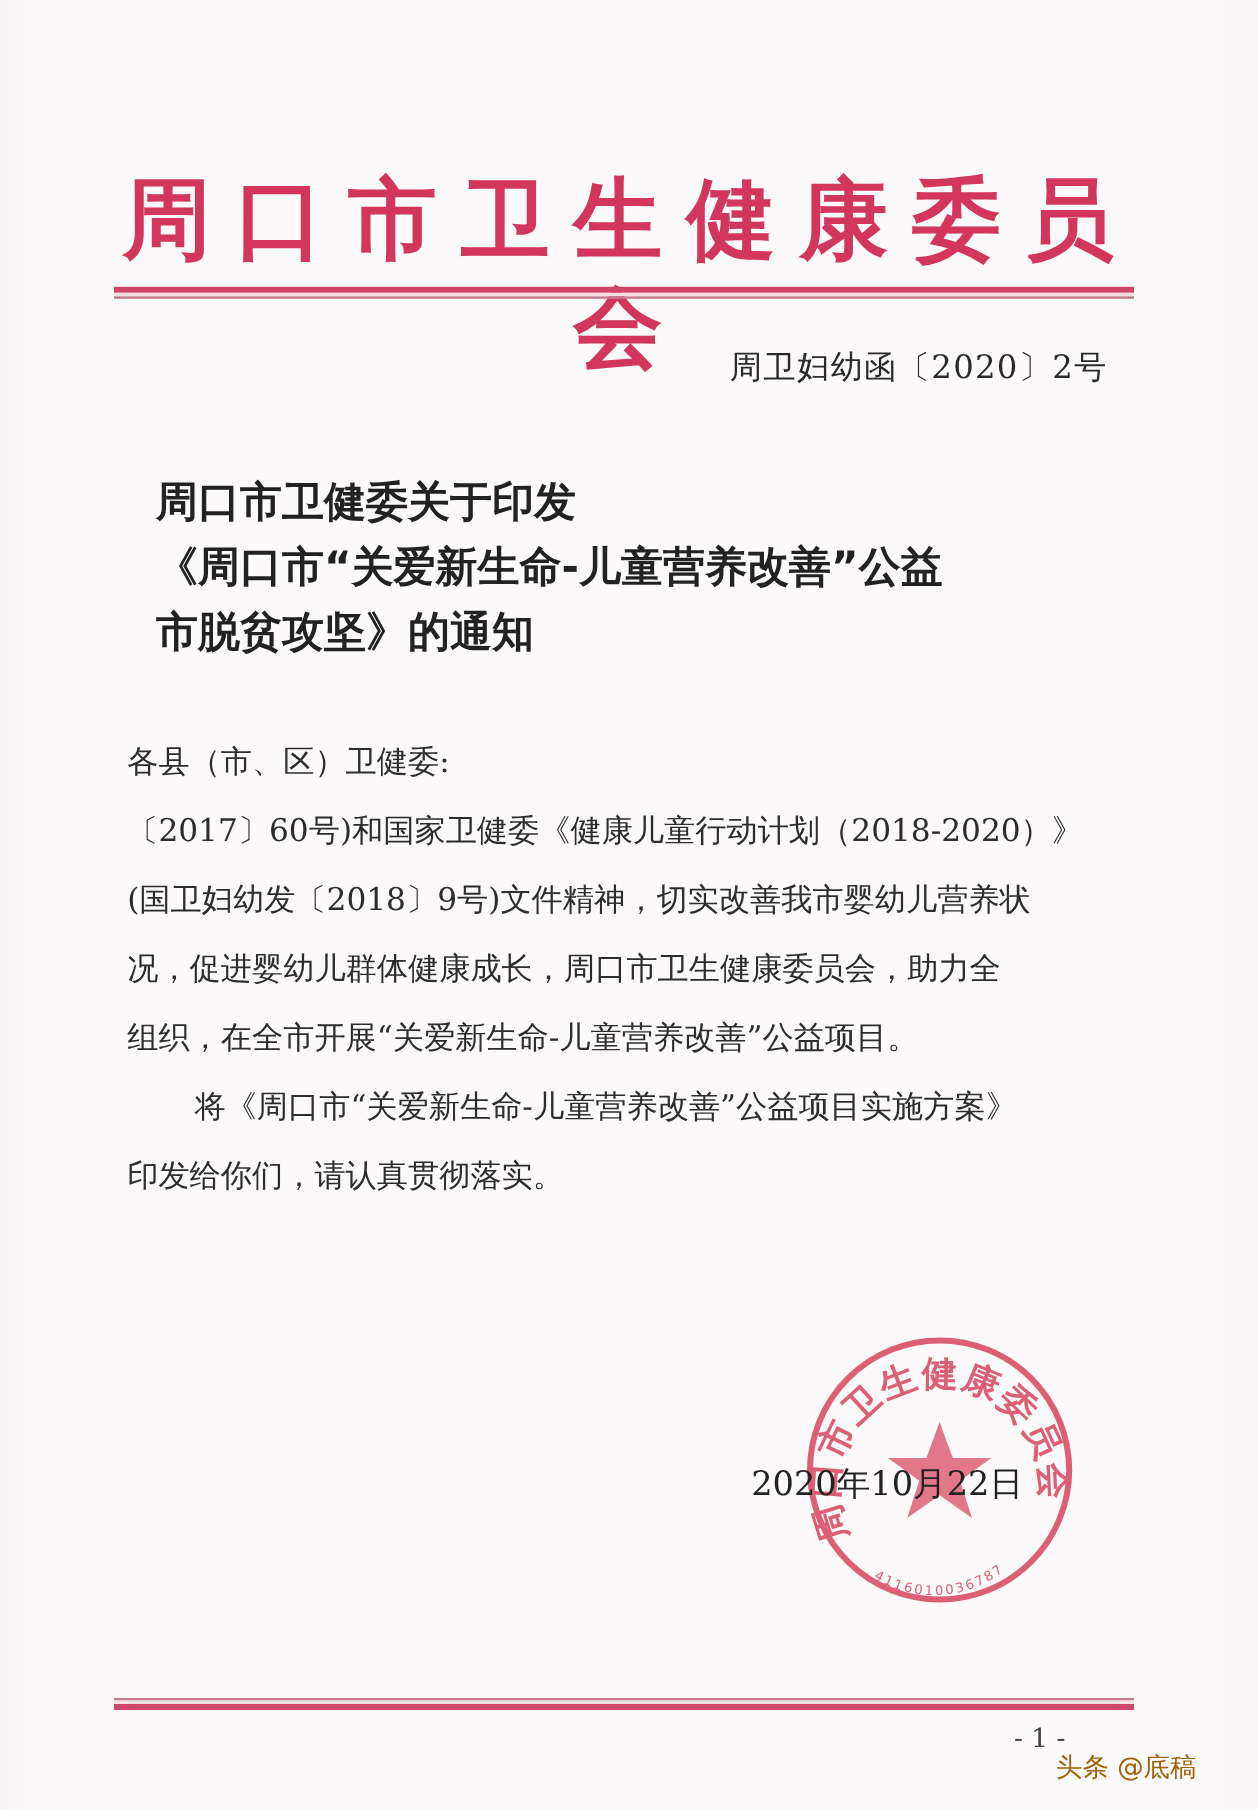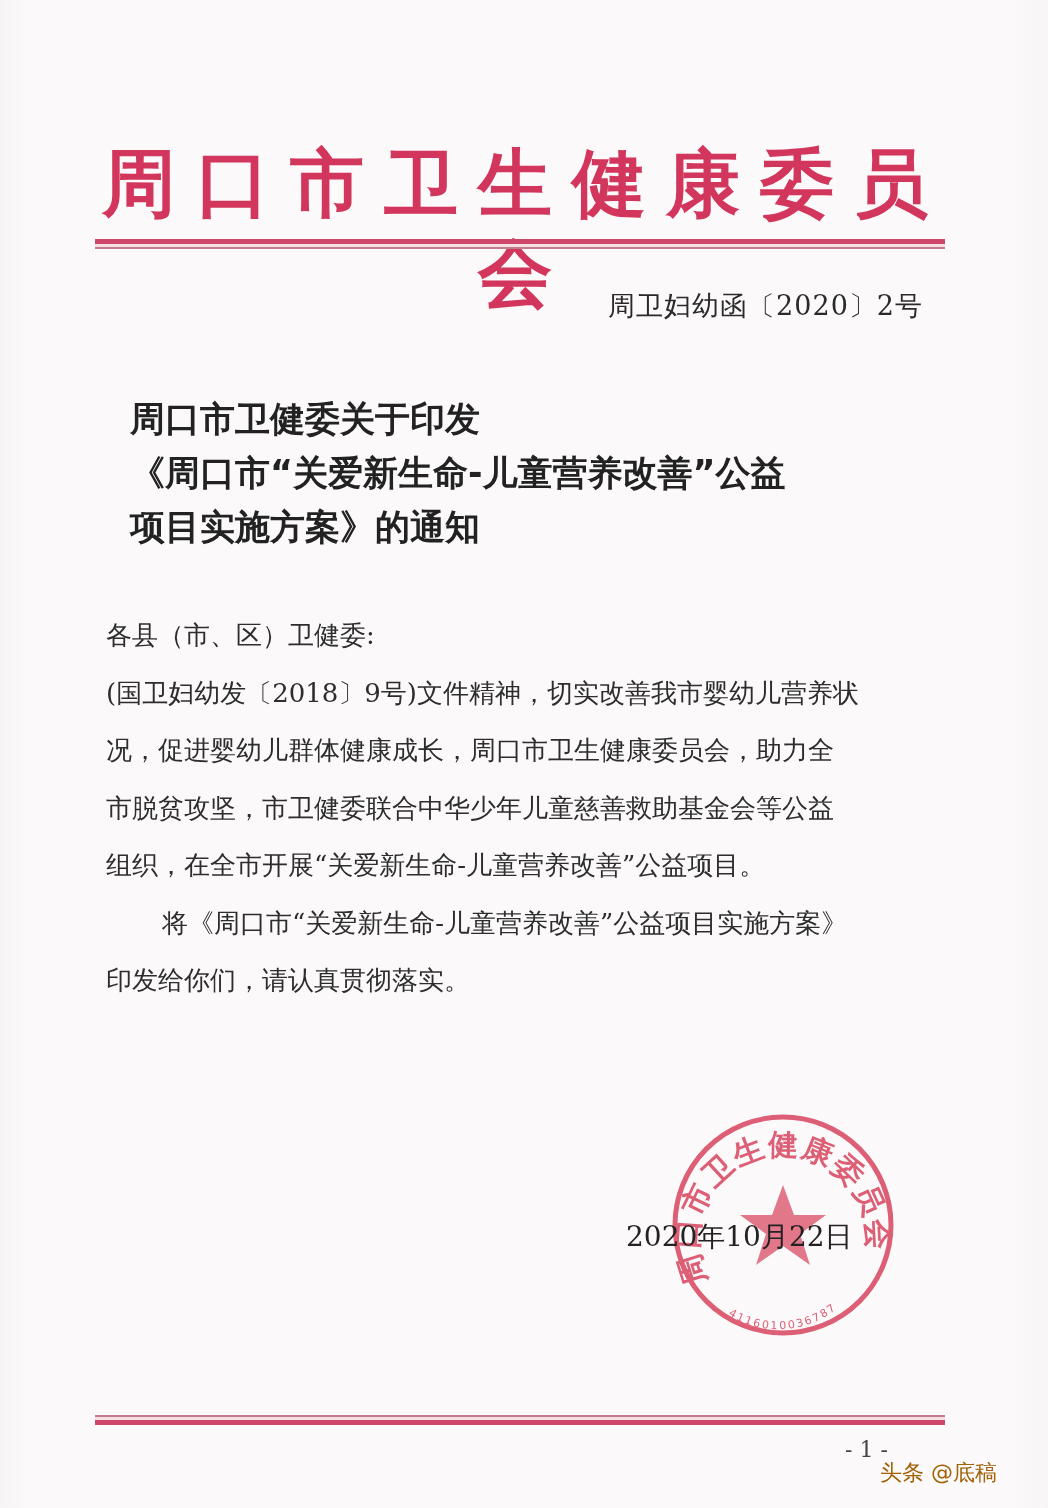--- a/index.html
+++ b/index.html
@@ -89,7 +89,7 @@
 <div class="title">
   <div>周口市卫健委关于印发</div>
   <div>《周口市“关爱新生命-儿童营养改善”公益</div>
-  <div>项目实施方案》的通知</div>
+  <div>市脱贫攻坚》的通知</div>
 </div>
 
 <div class="body">

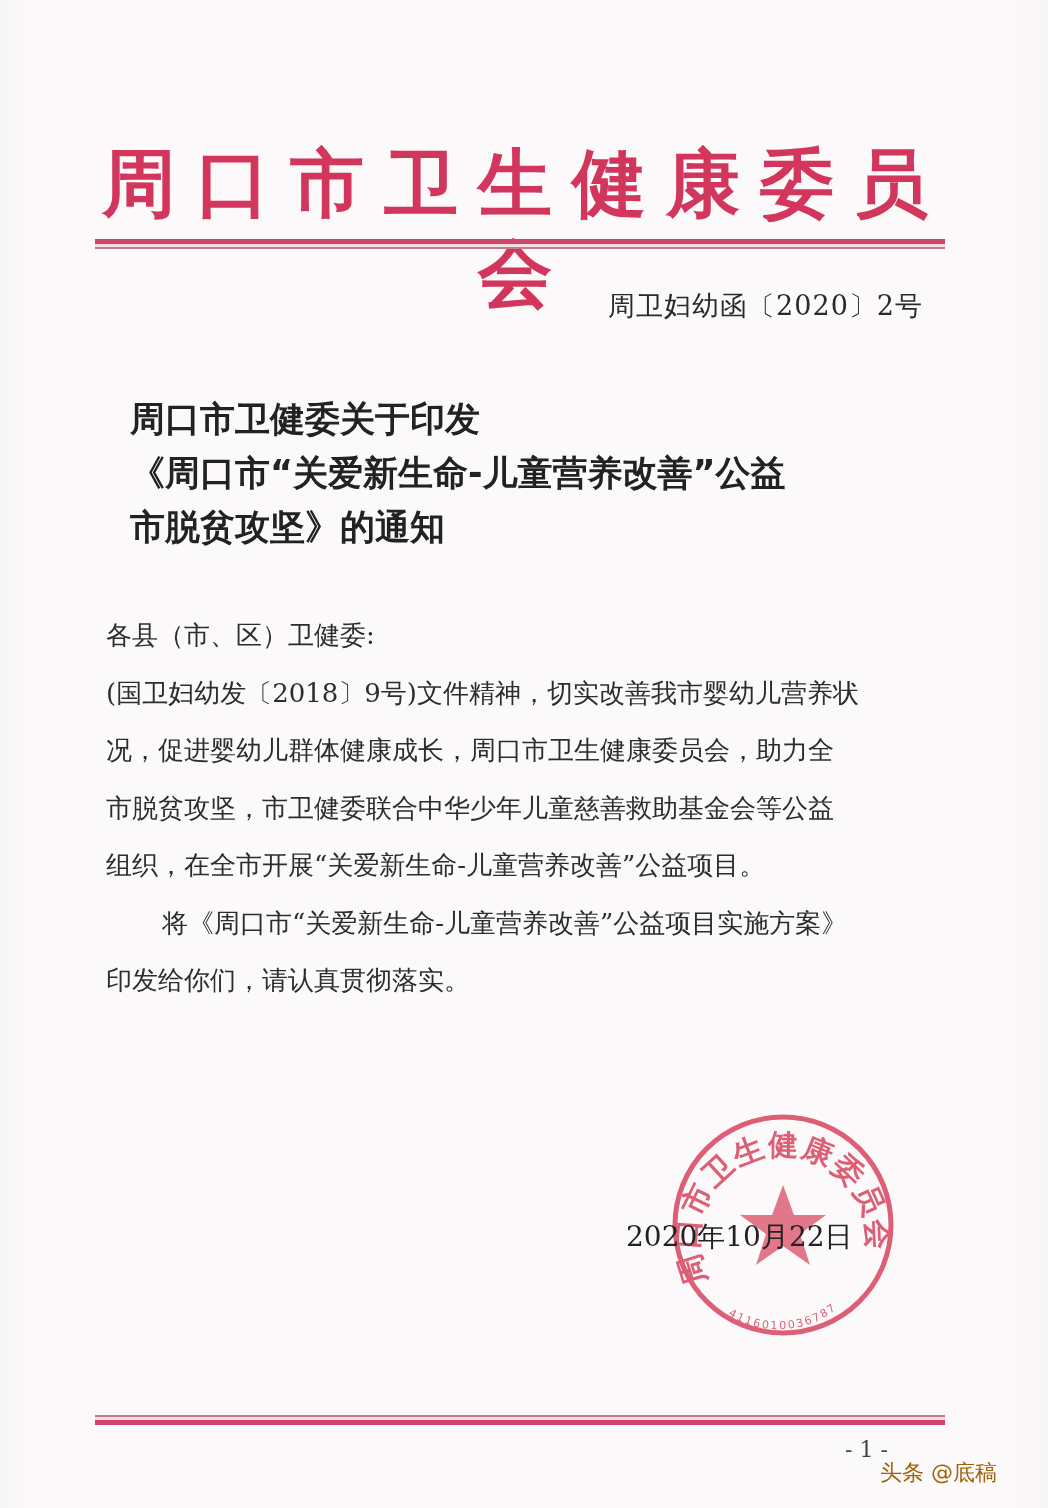--- a/index.html
+++ b/index.html
@@ -94,6 +94,7 @@
 
 <div class="body">
   <p class="salutation">各县（市、区）卫健委:</p>
+  <p>〔2017〕60号)和国家卫健委《健康儿童行动计划（2018-2020）》</p>
   <p>(国卫妇幼发〔2018〕9号)文件精神，切实改善我市婴幼儿营养状</p>
   <p>况，促进婴幼儿群体健康成长，周口市卫生健康委员会，助力全</p>
   <p>市脱贫攻坚，市卫健委联合中华少年儿童慈善救助基金会等公益</p>

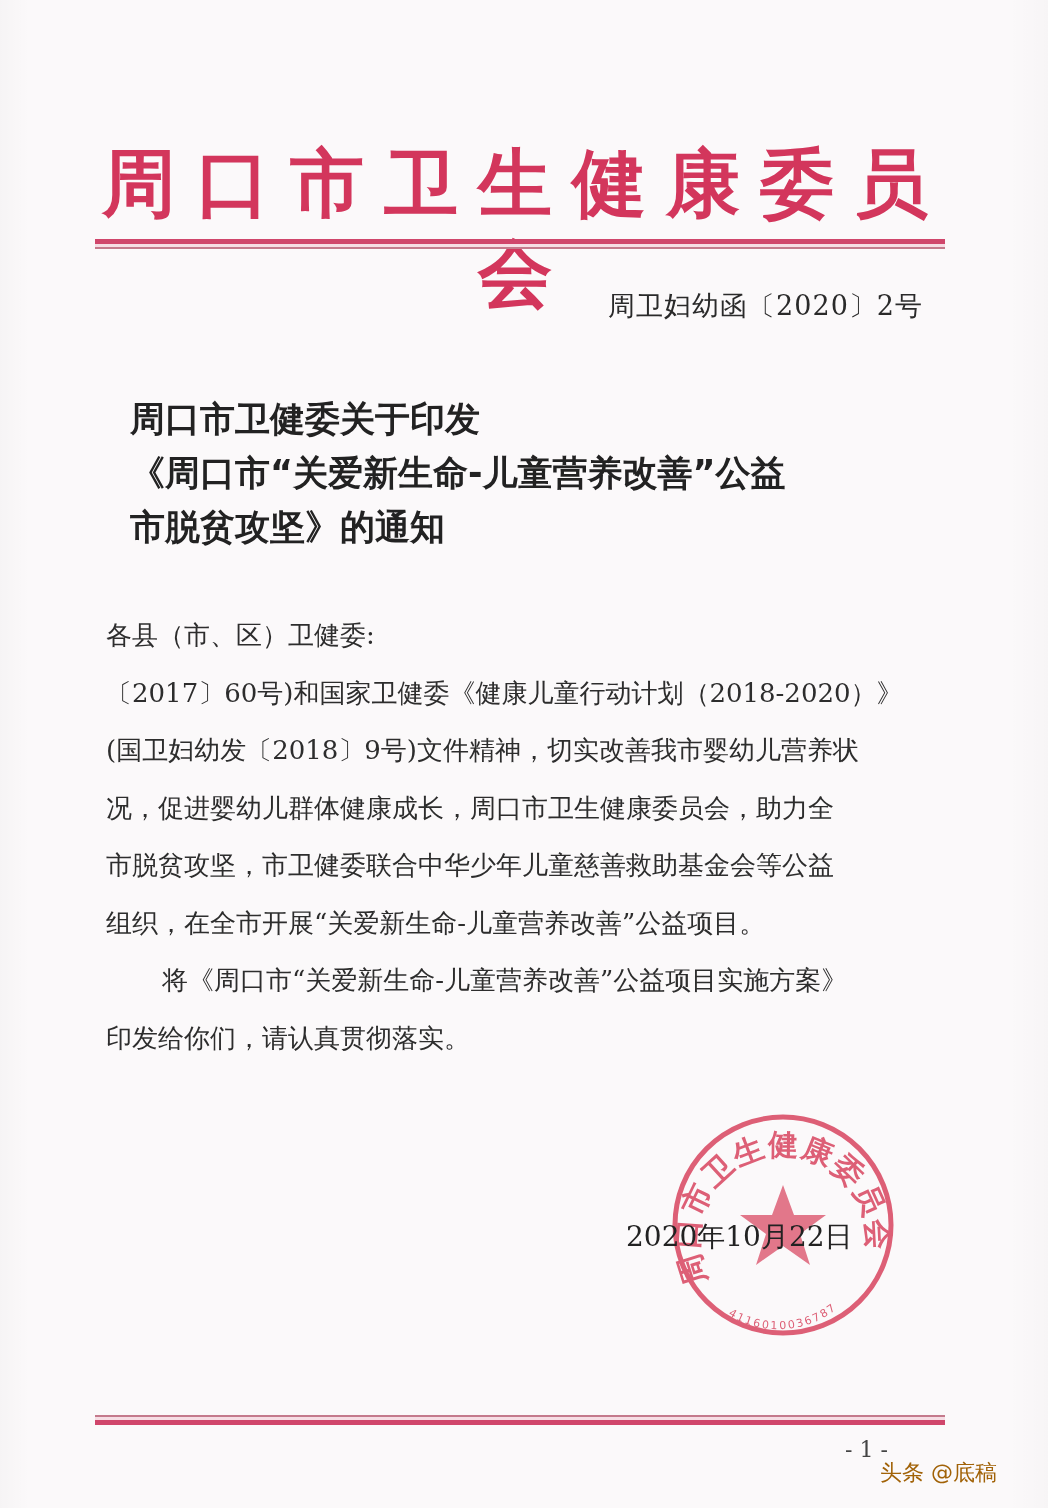--- a/index.html
+++ b/index.html
@@ -97,7 +97,6 @@
   <p>〔2017〕60号)和国家卫健委《健康儿童行动计划（2018-2020）》</p>
   <p>(国卫妇幼发〔2018〕9号)文件精神，切实改善我市婴幼儿营养状</p>
   <p>况，促进婴幼儿群体健康成长，周口市卫生健康委员会，助力全</p>
-  <p>市脱贫攻坚，市卫健委联合中华少年儿童慈善救助基金会等公益</p>
   <p>组织，在全市开展“关爱新生命-儿童营养改善”公益项目。</p>
   <p class="indent">将《周口市“关爱新生命-儿童营养改善”公益项目实施方案》</p>
   <p>印发给你们，请认真贯彻落实。</p>

